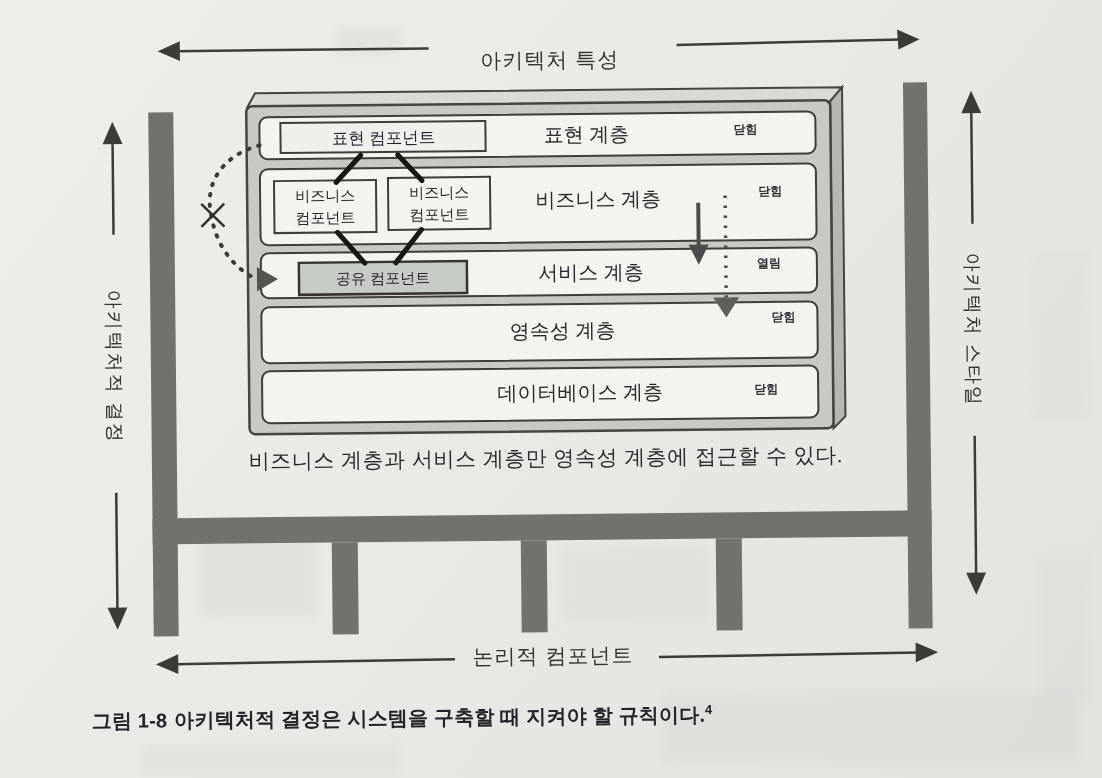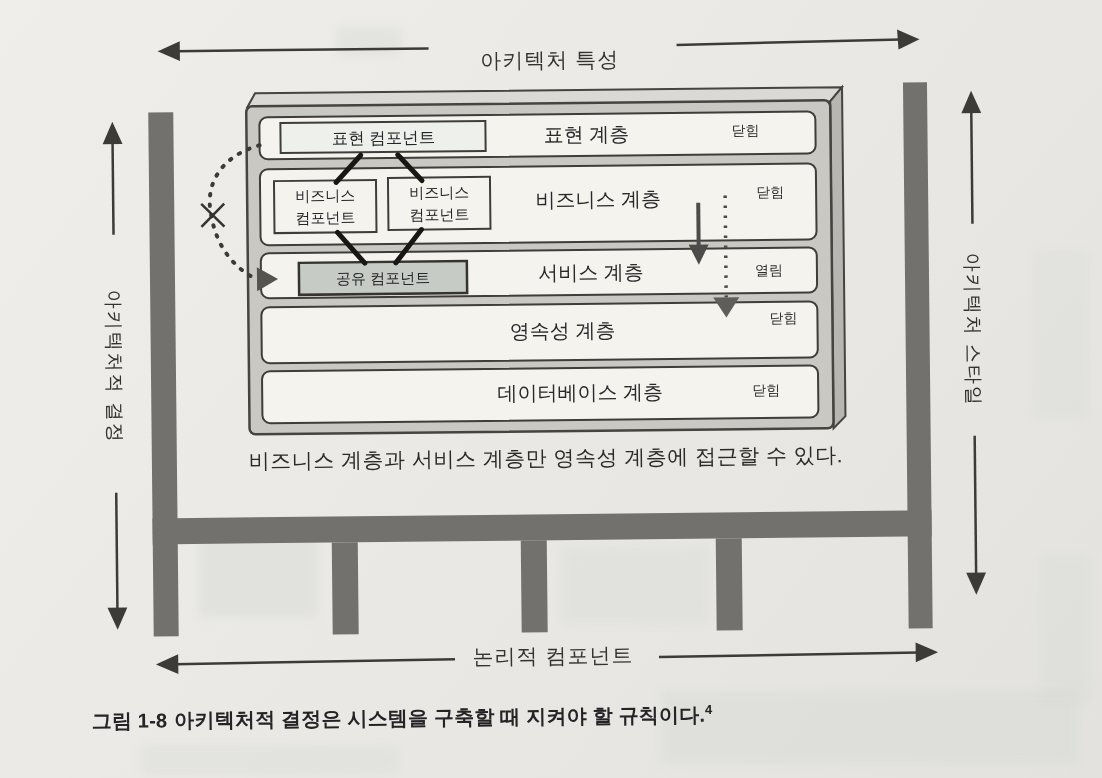--- a/index.html
+++ b/index.html
@@ -16,7 +16,7 @@
   .v-label { position:absolute; transform:translate(-50%,-50%) rotate(90deg); white-space:nowrap;
              font-size:19px; font-weight:500; letter-spacing:2px; color:#343330; }
   .layer-name { font-size:20px; font-weight:500; color:#29282a; }
-  .state { font-size:14px; font-weight:400; color:#2e2d2f; }
+  .state { font-size:12px; font-weight:700; color:#2e2d2f; }
   .comp { font-size:17px; font-weight:500; color:#26252a; }
   .biz-comp { font-size:15px; font-weight:500; text-align:right; line-height:1.45; color:#26252a;
               transform:translate(-50%,-50%); position:absolute; }

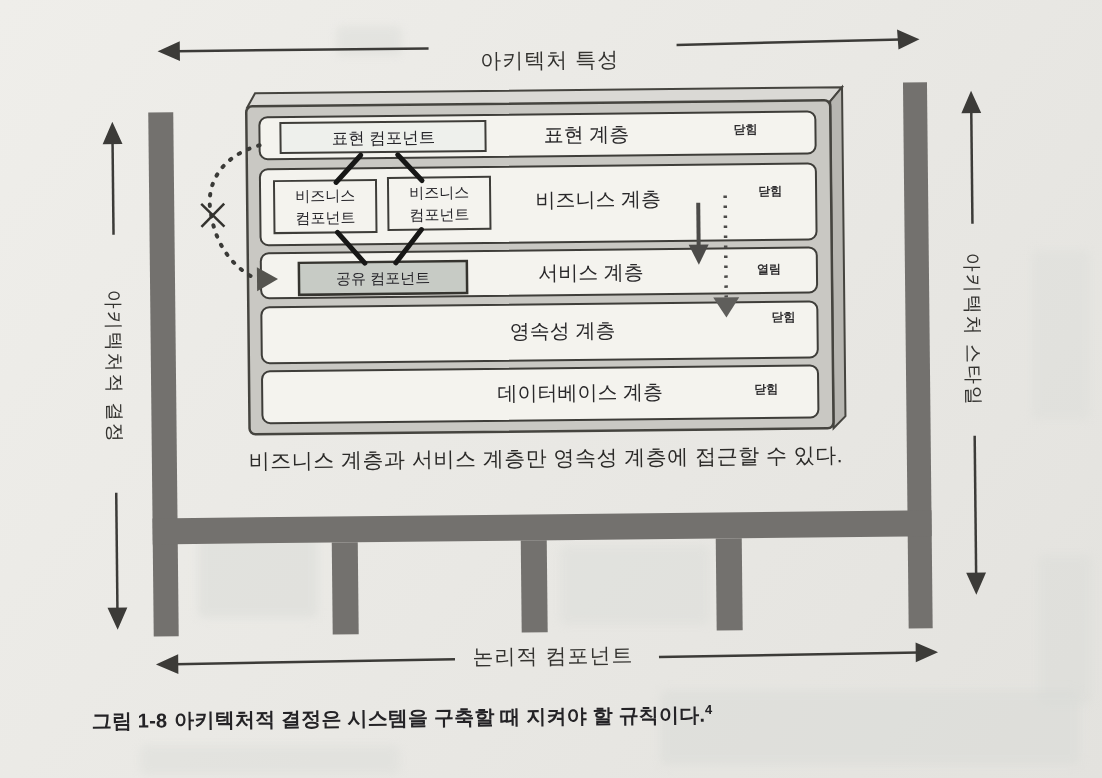--- a/index.html
+++ b/index.html
@@ -136,7 +136,7 @@
 
     <div class="lbl state" style="left:748px; top:132px;">닫힘</div>
     <div class="lbl state" style="left:772px; top:194px;">닫힘</div>
-    <div class="lbl state" style="left:770px; top:272px;">열림</div>
+    <div class="lbl state" style="left:770px; top:266px;">열림</div>
     <div class="lbl state" style="left:784px; top:320px;">닫힘</div>
     <div class="lbl state" style="left:766px; top:392px;">닫힘</div>
 

